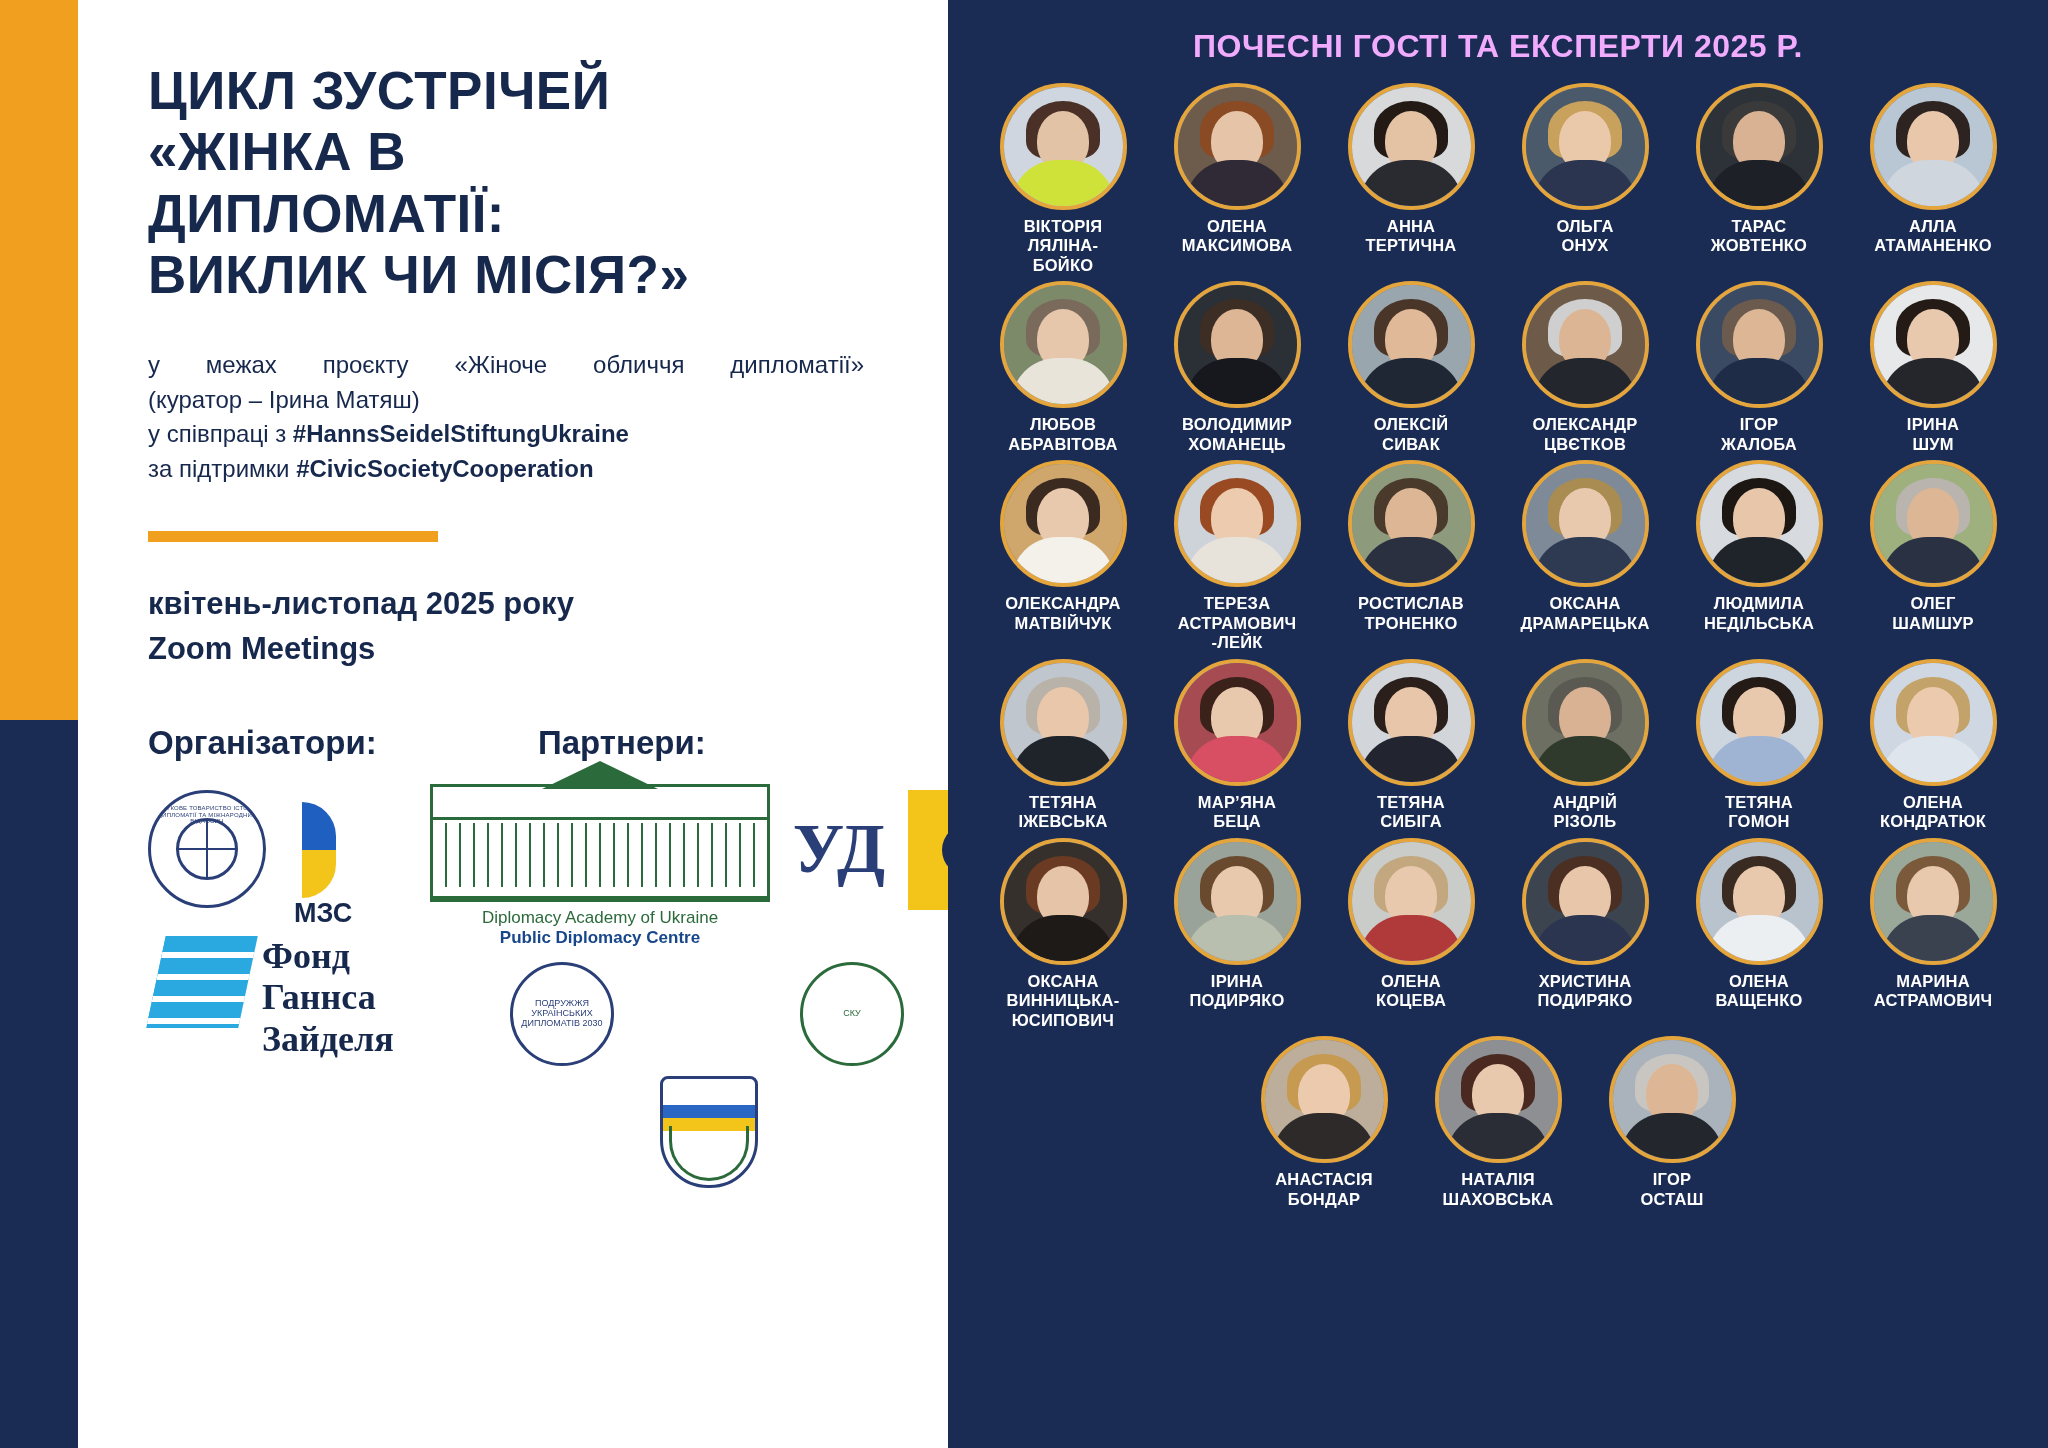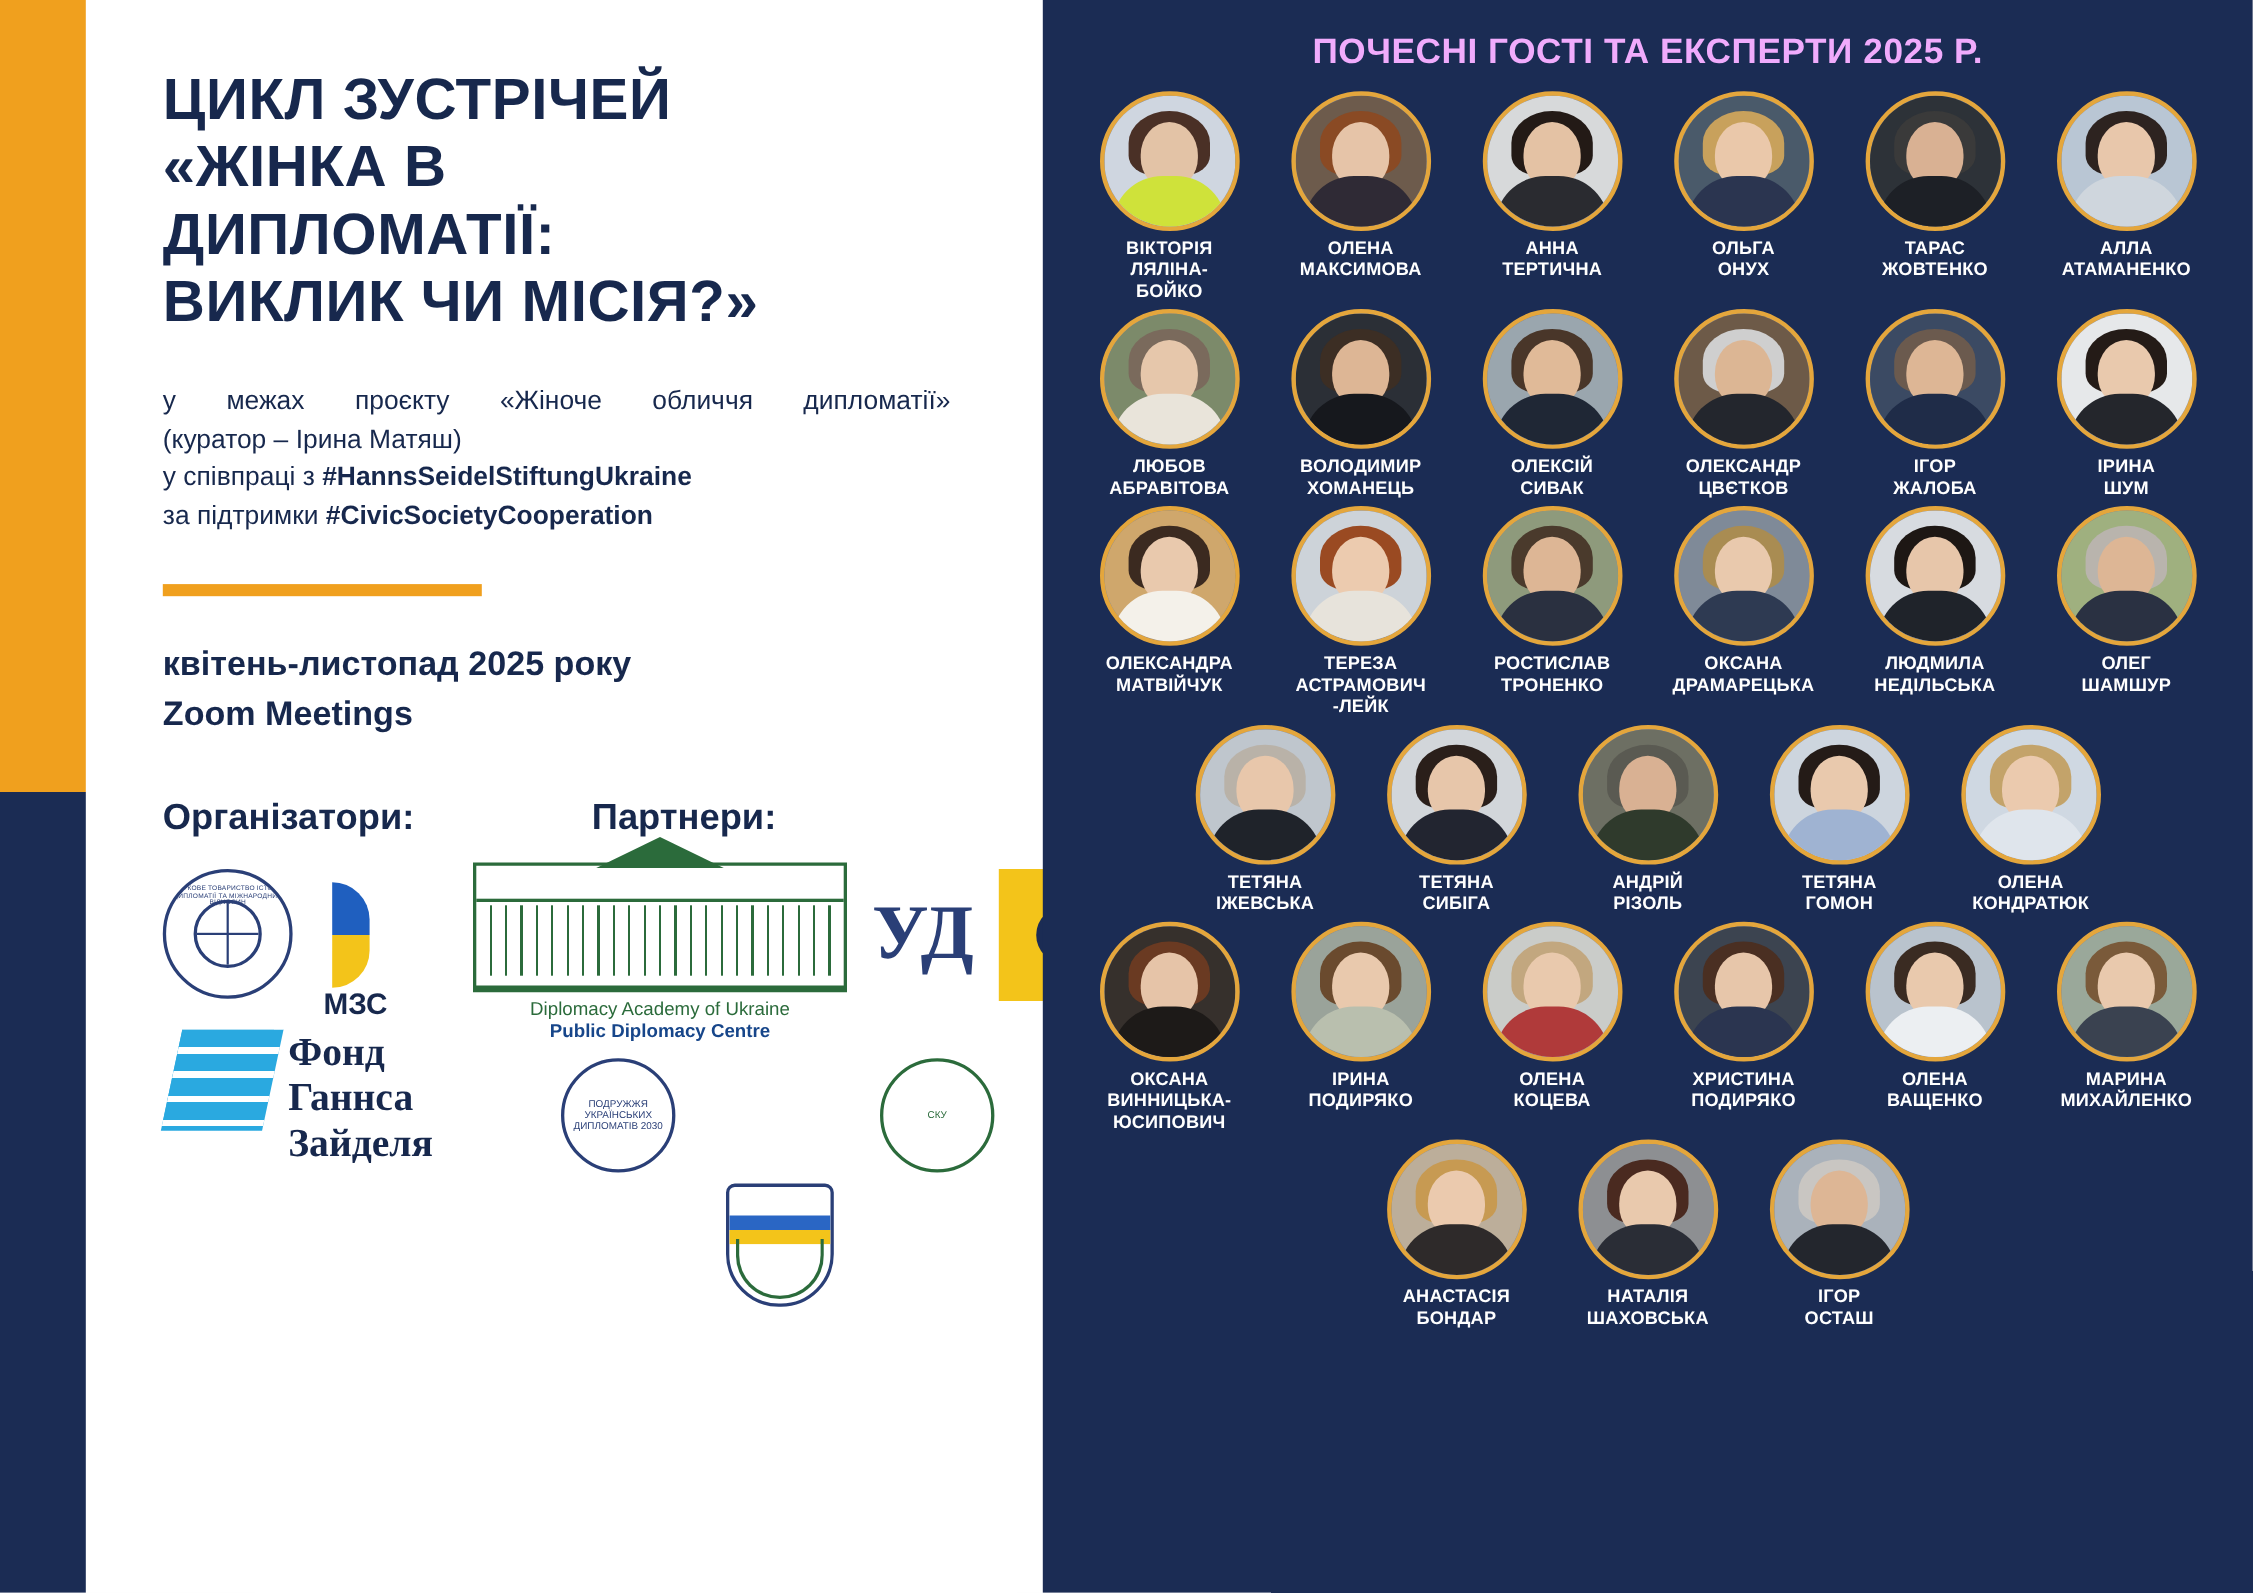--- a/index.html
+++ b/index.html
@@ -650,6 +650,16 @@
           </div>
           <div class="person">
             <div class="avatar">
+              <div class="bg" style="background: rgb(166, 75, 82);"></div>
+              <div class="hair" style="background: rgb(58, 33, 25);"></div>
+              <div class="head" style="background: rgb(233, 201, 173);"></div>
+              <div class="body" style="background: rgb(216, 79, 99);"></div>
+            </div>
+            <div class="pname">МАР’ЯНА
+БЕЦА</div>
+          </div>
+          <div class="person">
+            <div class="avatar">
               <div class="bg" style="background: rgb(210, 214, 218);"></div>
               <div class="hair" style="background: rgb(42, 31, 26);"></div>
               <div class="head" style="background: rgb(231, 198, 170);"></div>

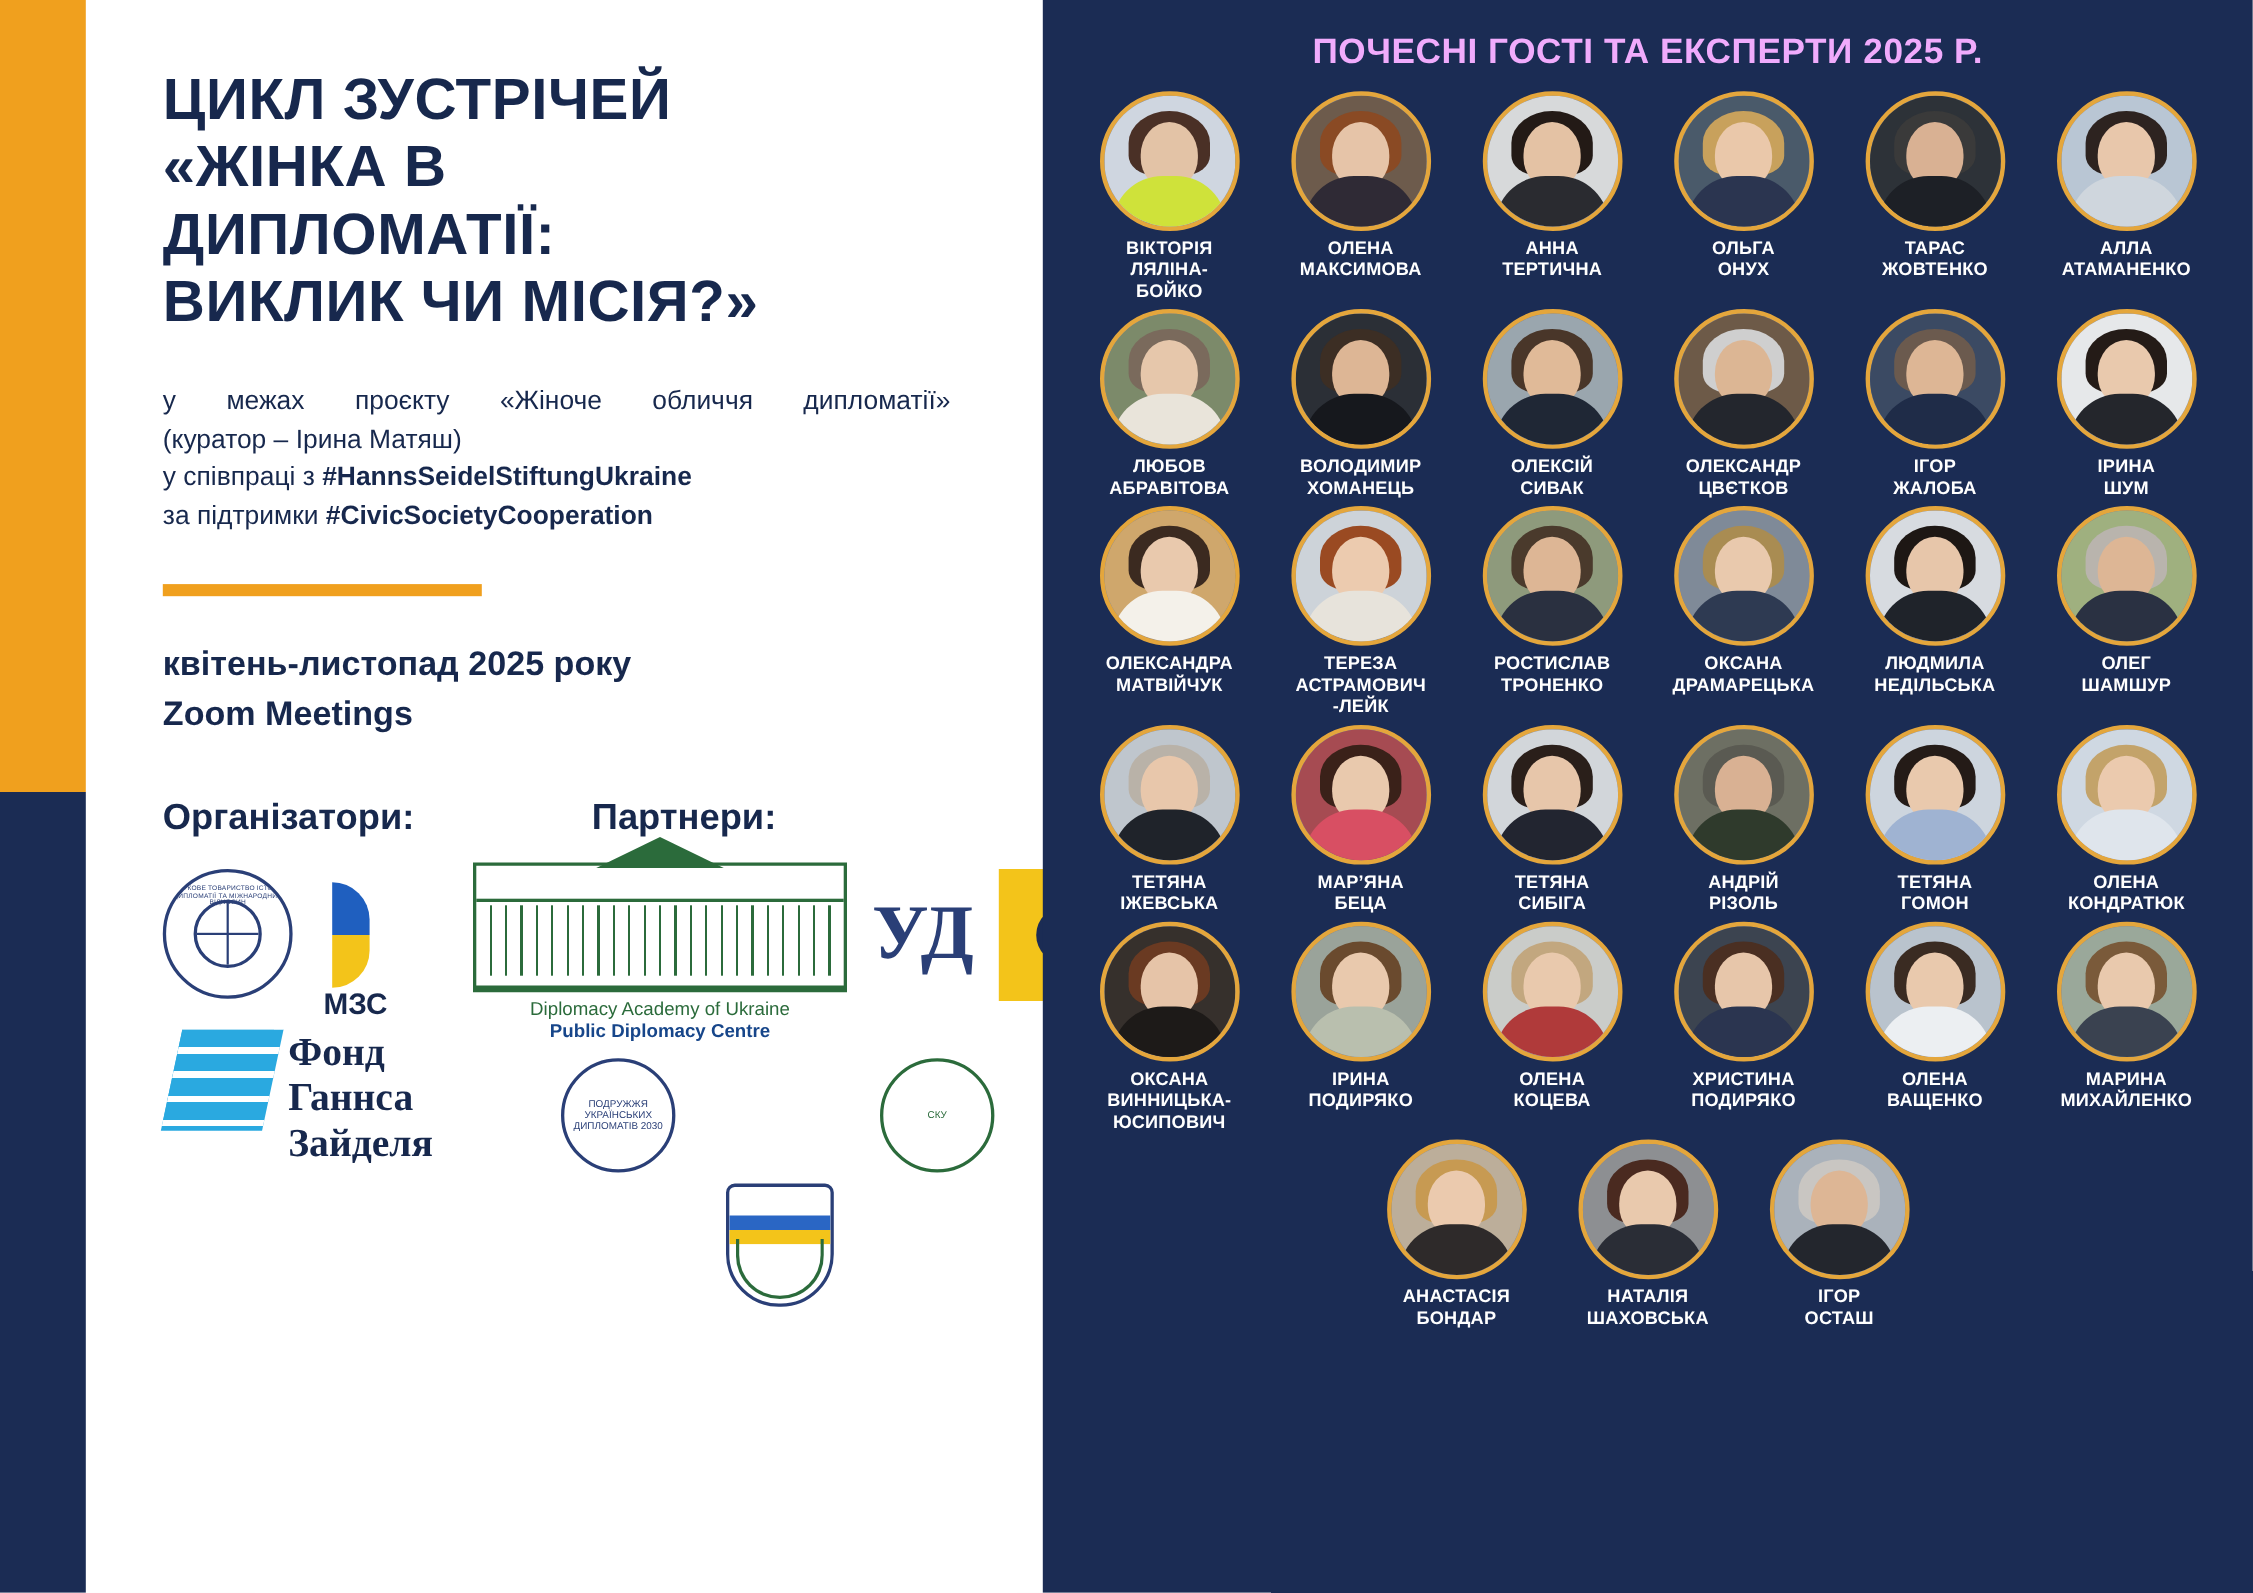--- a/index.html
+++ b/index.html
@@ -759,7 +759,7 @@
               <div class="body" style="background: rgb(58, 66, 80);"></div>
             </div>
             <div class="pname">МАРИНА
-МИХАЙЛЕНКО</div>
+АСТРАМОВИЧ</div>
           </div>
         </div>
         <div class="grid-row">

